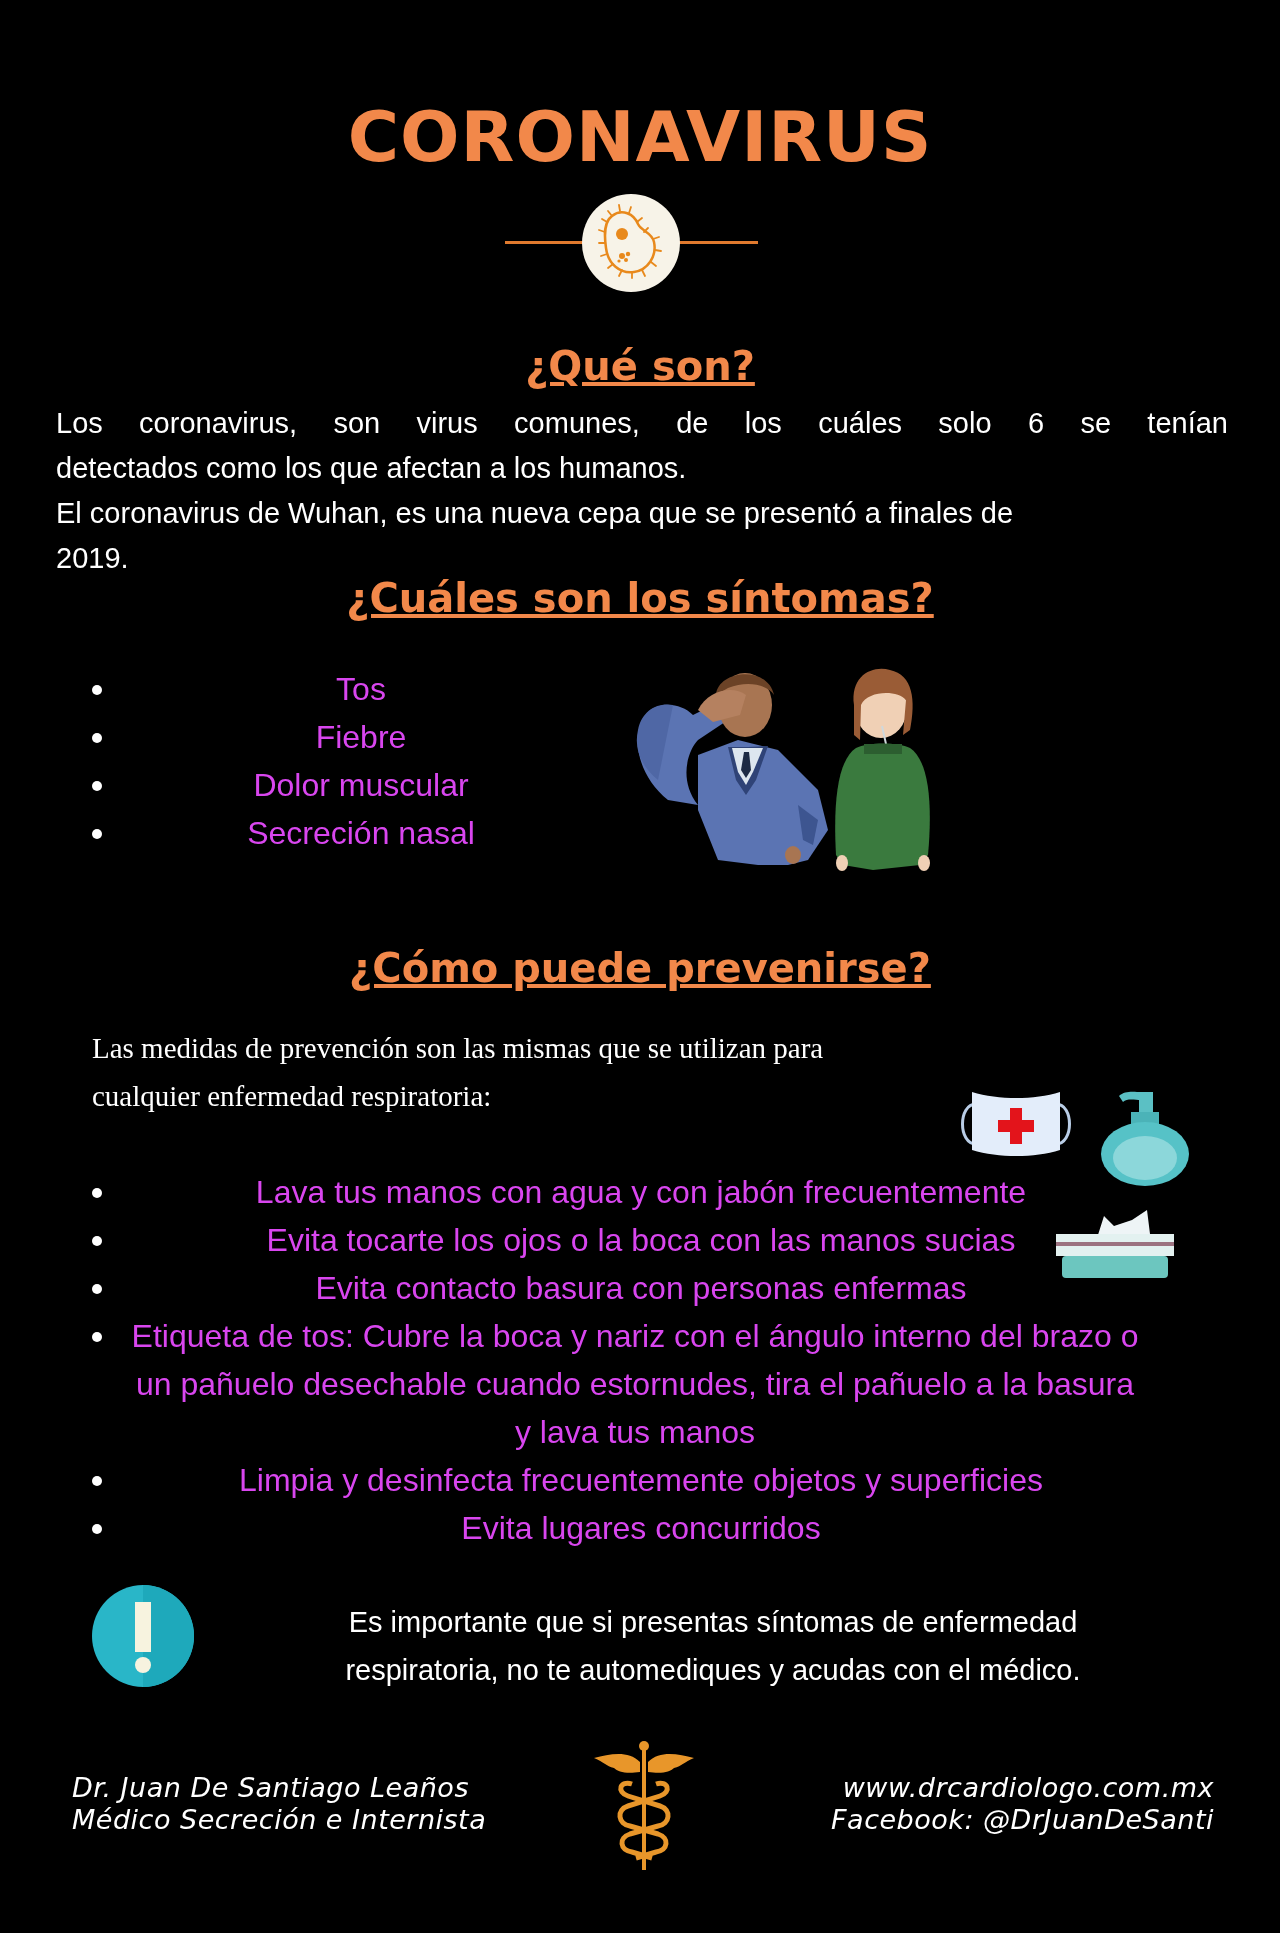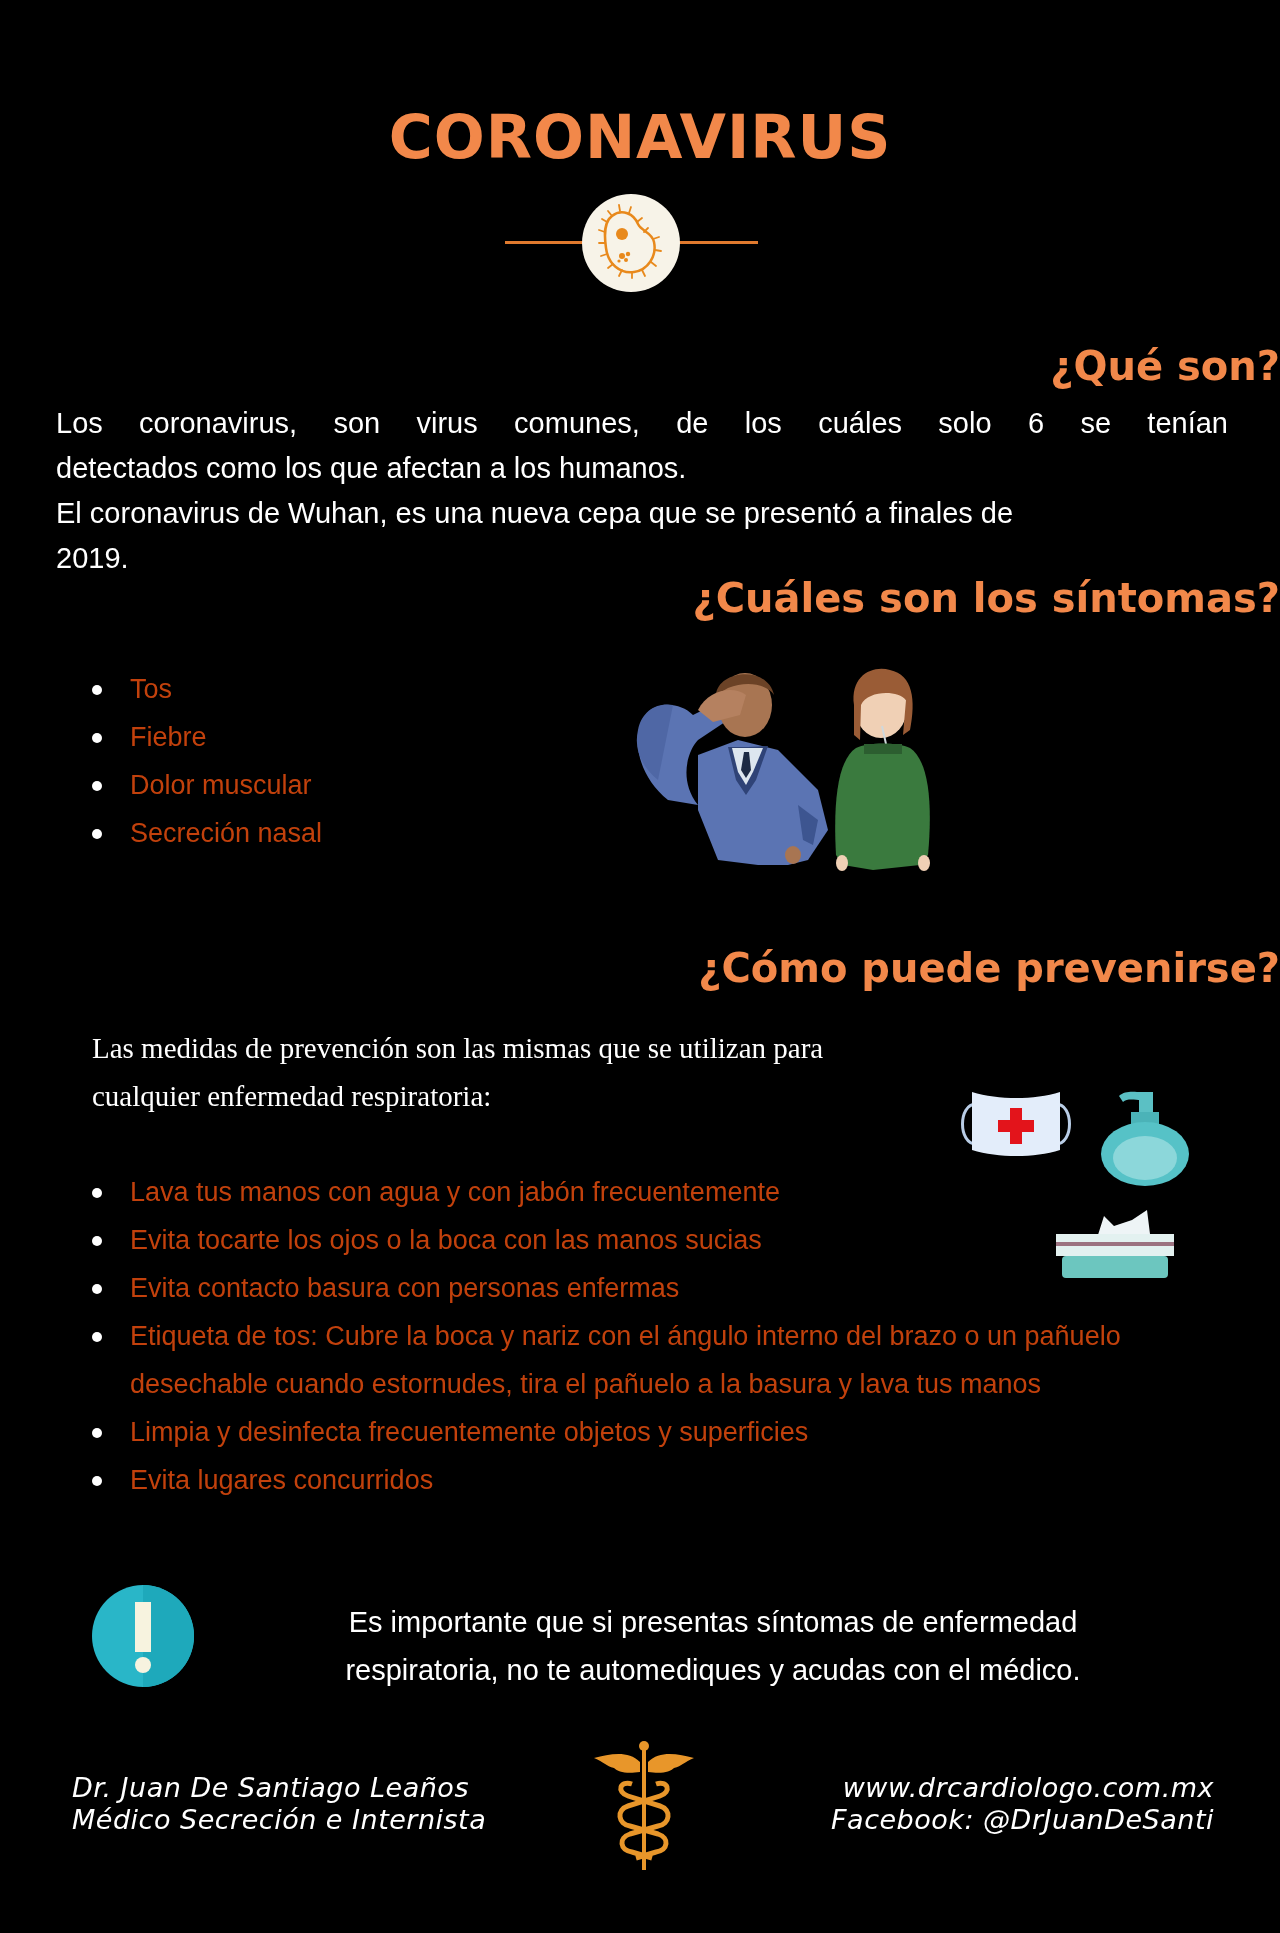--- a/index.html
+++ b/index.html
@@ -7,7 +7,7 @@
          font-family:"Liberation Sans", sans-serif; }
   .abs { position:absolute; }
   .title { left:0; width:1280px; top:92px; text-align:center; font-weight:bold;
-           font-size:60px; line-height:90px; color:#f2884a; letter-spacing:1px;
+           font-size:70px; line-height:90px; color:#f2884a; letter-spacing:1px;
            font-family:"DejaVu Sans", sans-serif; }
   .divider { height:3px; background:#e07a2e; top:241px; }
   .virus-badge { left:582px; top:194px; width:98px; height:98px; border-radius:50%; background:#f7f3e8; }

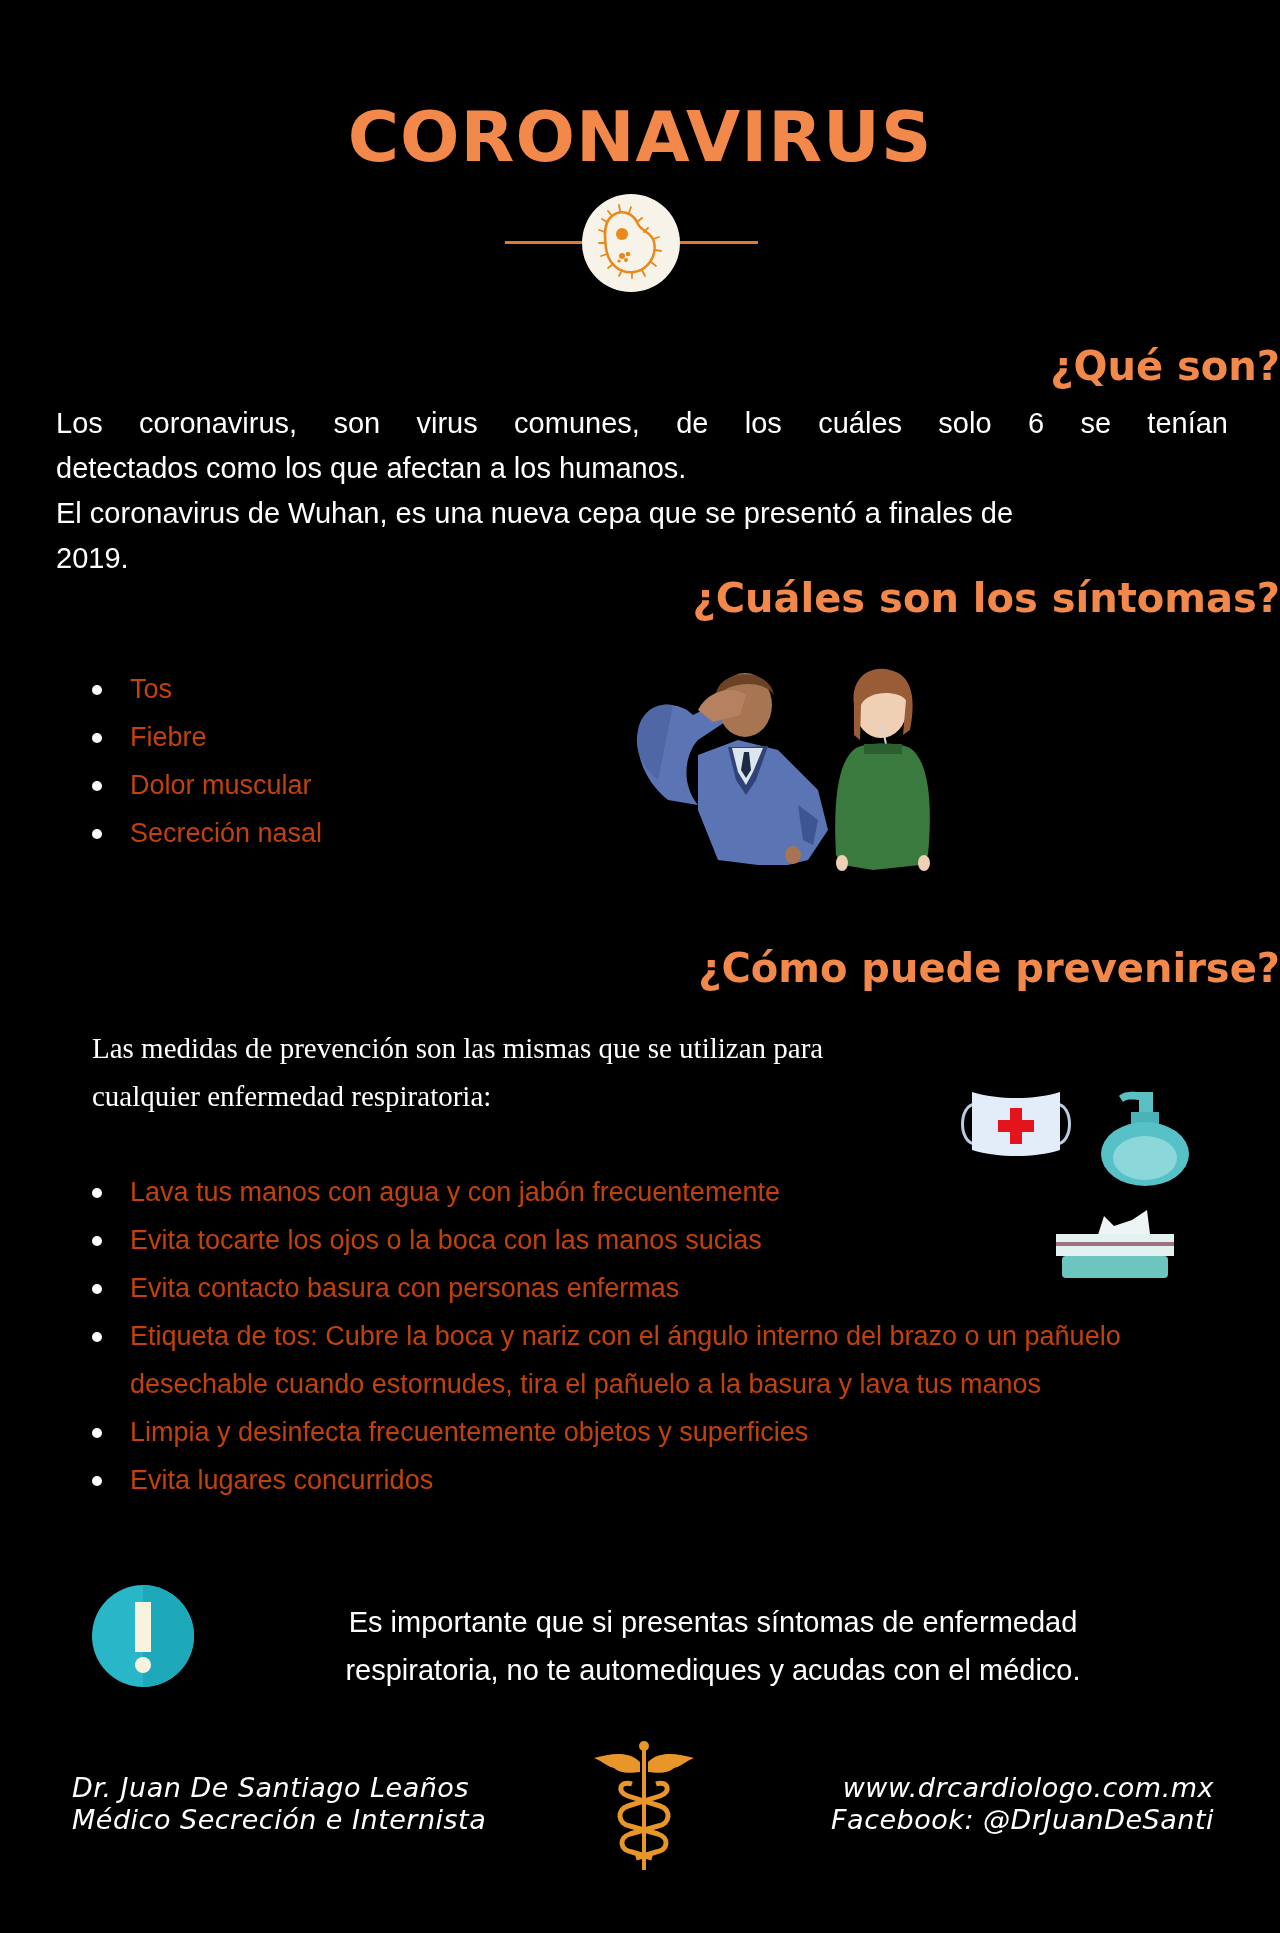--- a/index.html
+++ b/index.html
@@ -11,8 +11,8 @@
            font-family:"DejaVu Sans", sans-serif; }
   .divider { height:3px; background:#e07a2e; top:241px; }
   .virus-badge { left:582px; top:194px; width:98px; height:98px; border-radius:50%; background:#f7f3e8; }
-  .heading { left:0; width:1280px; text-align:right; font-weight:bold; font-size:40px;
-             line-height:48px; color:#f2884a; font-family:"DejaVu Sans", sans-serif; }
+  .heading { left:0; width:1280px; text-align:center; font-weight:bold; font-size:40px;
+             line-height:48px; color:#f2884a; font-family:"DejaVu Sans", sans-serif;text-decoration:underline; }
   .para { left:56px; width:1172px; font-size:29px; line-height:45px; color:#fff; }
   .para .justify { text-align:justify; text-align-last:justify; display:block; }
   .list { margin:0; padding:0; list-style:none; }

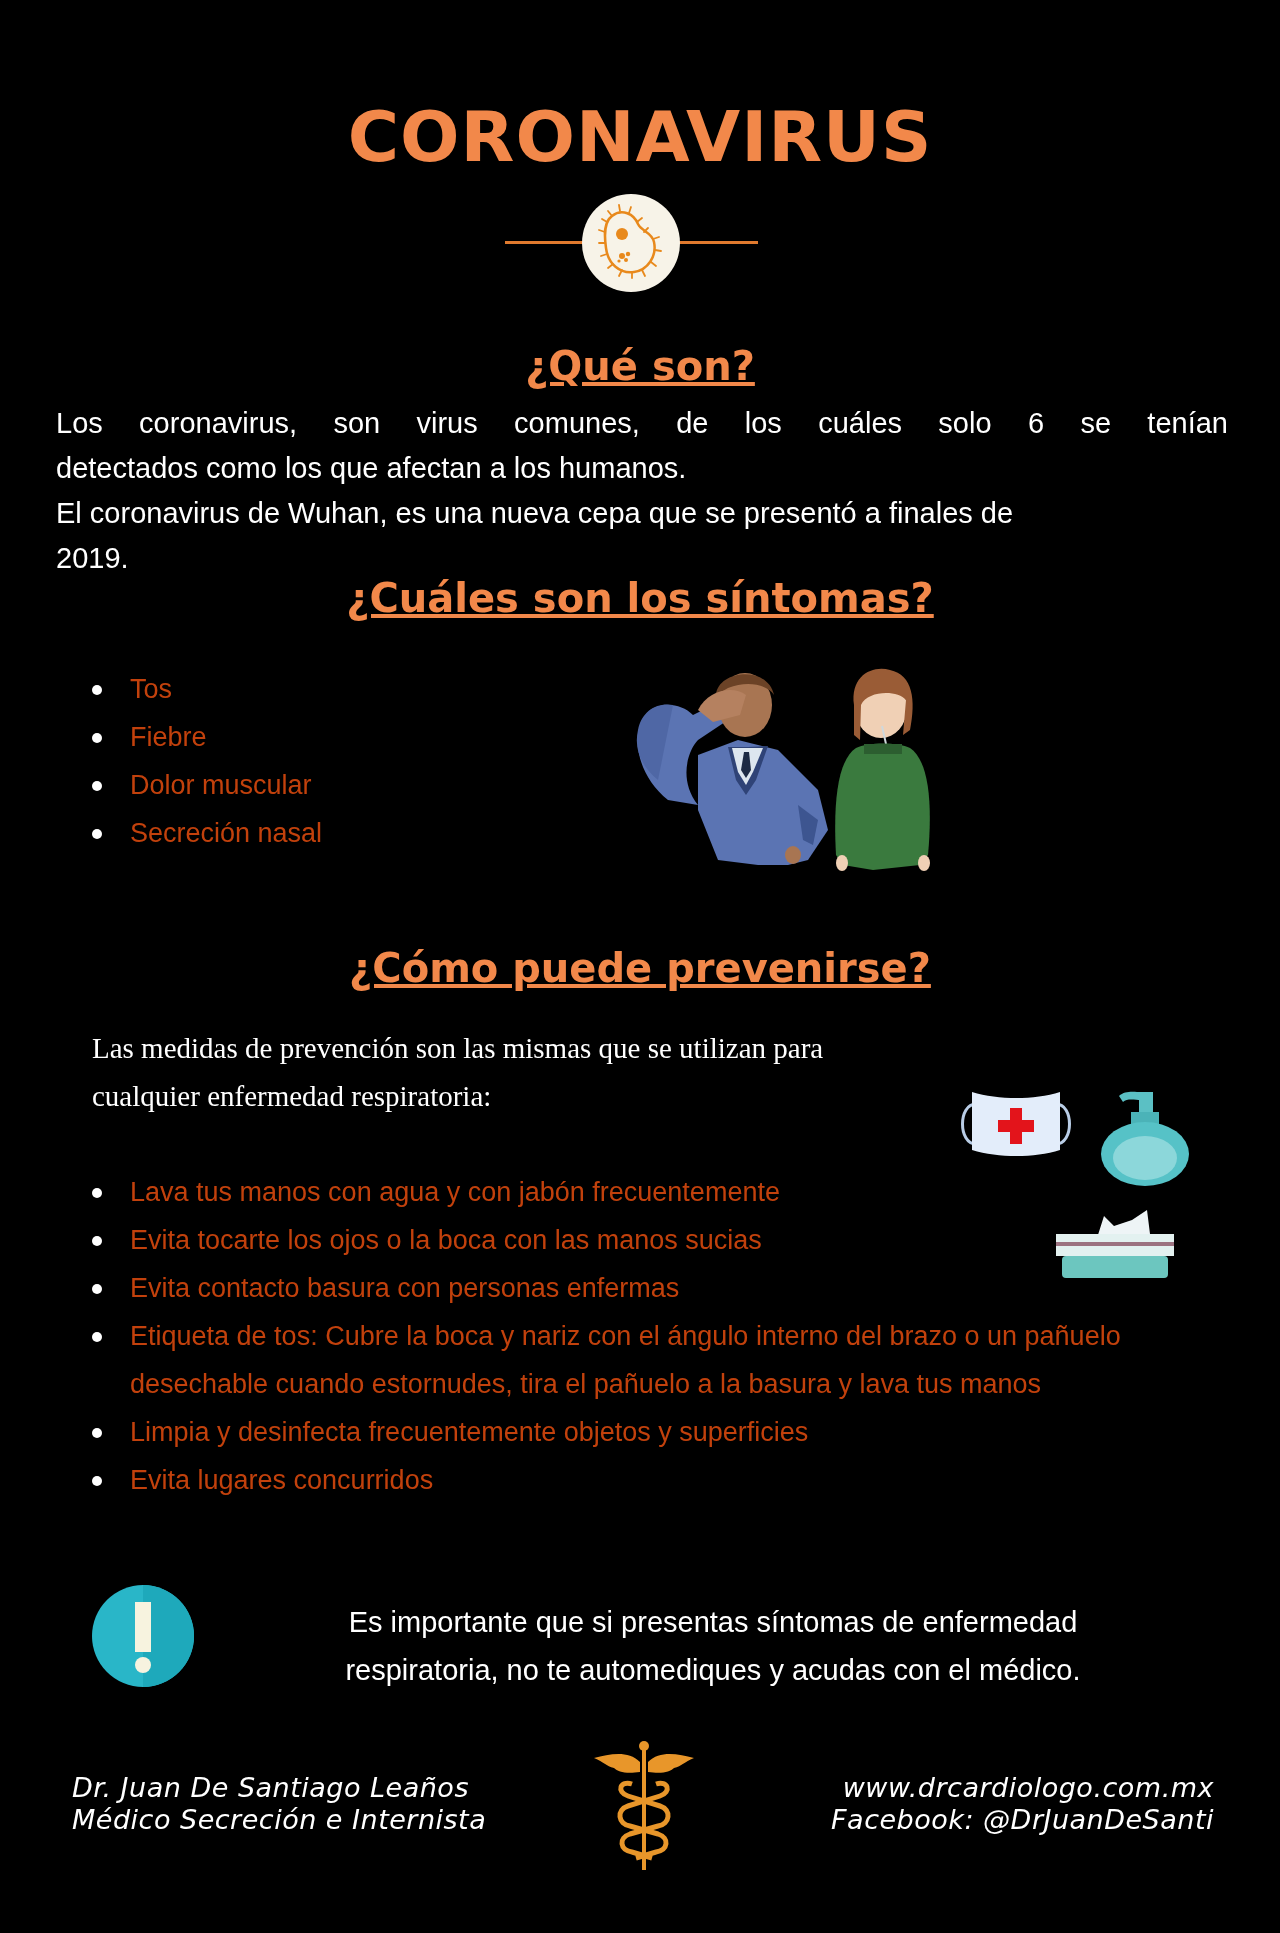--- a/index.html
+++ b/index.html
@@ -16,7 +16,7 @@
   .para { left:56px; width:1172px; font-size:29px; line-height:45px; color:#fff; }
   .para .justify { text-align:justify; text-align-last:justify; display:block; }
   .list { margin:0; padding:0; list-style:none; }
-  .list li { position:relative; font-size:27px; line-height:48px; padding-left:38px; color:#c2410c; }
+  .list li { position:relative; font-size:32px; line-height:48px; padding-left:38px; color:#d946ef;text-align:center; }
   .list li::before { content:""; position:absolute; left:0; top:20px; width:10px; height:10px;
                      border-radius:50%; background:#fff; }
   .sym-list { left:92px; top:665px; width:500px; }

